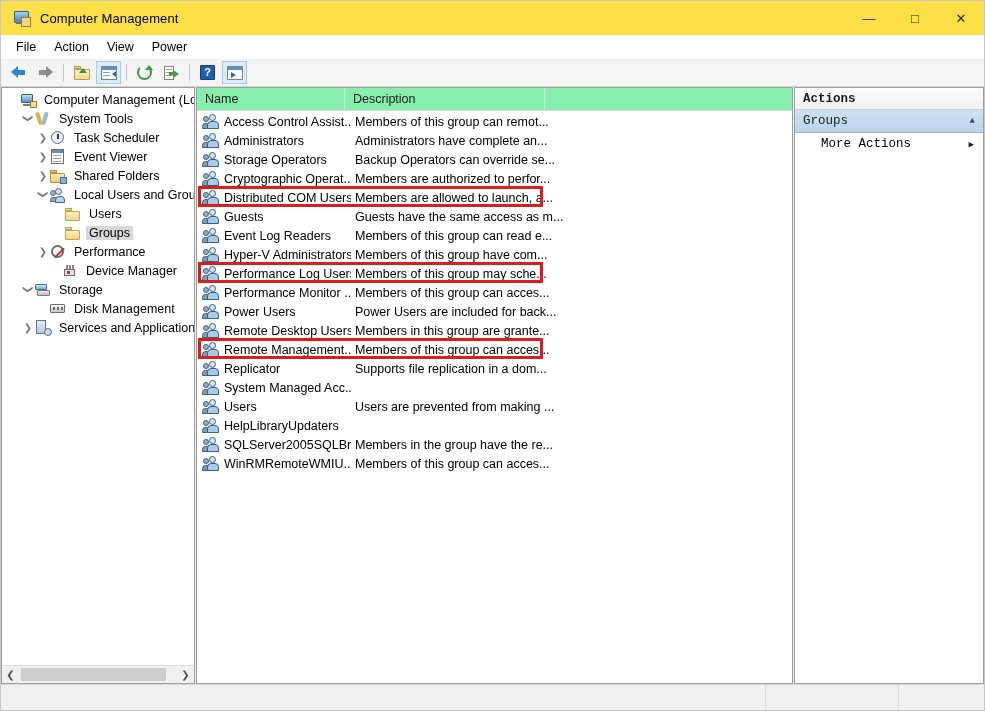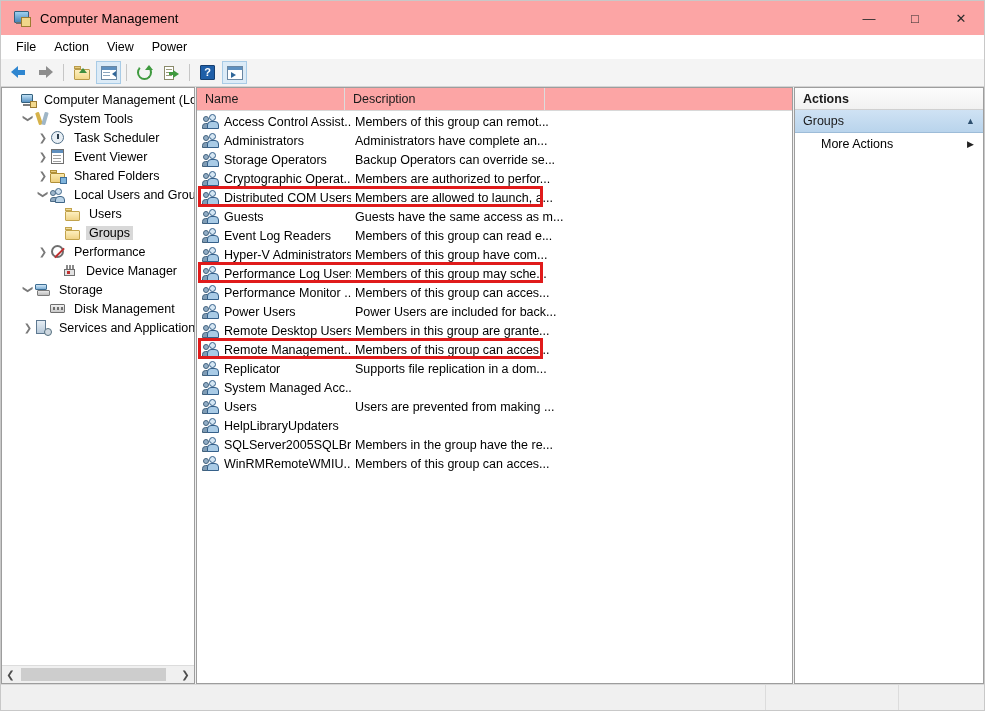--- a/index.html
+++ b/index.html
@@ -24,7 +24,7 @@
   .titlebar{
     height:34px;flex:0 0 34px;
     display:flex;align-items:center;
-    background:#fca5a5;
+    background:#fde047;
     position:relative;
   }
   .title-icon{

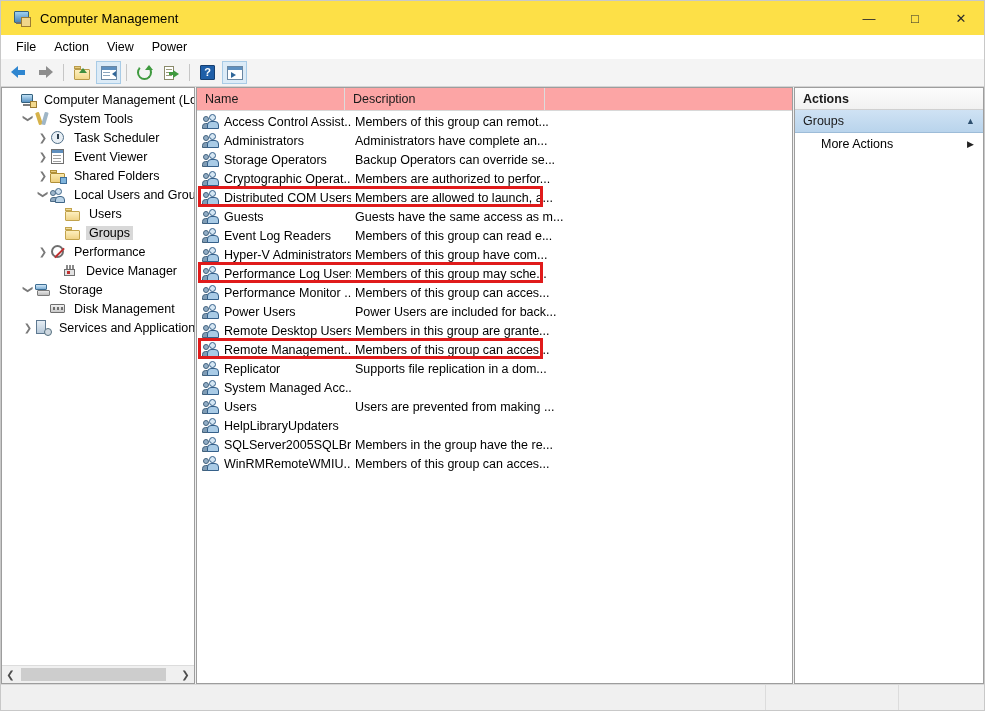--- a/index.html
+++ b/index.html
@@ -223,7 +223,7 @@
   }
   .lv-header{
     height:22px;flex:0 0 22px;display:flex;align-items:stretch;
-    background:#fca5a5;border-bottom:1px solid #d8d8d8;
+    background:#86efac;border-bottom:1px solid #d8d8d8;
   }
   .lv-col{
     display:flex;align-items:center;padding-left:8px;font-size:12.5px;color:#1a1a1a;

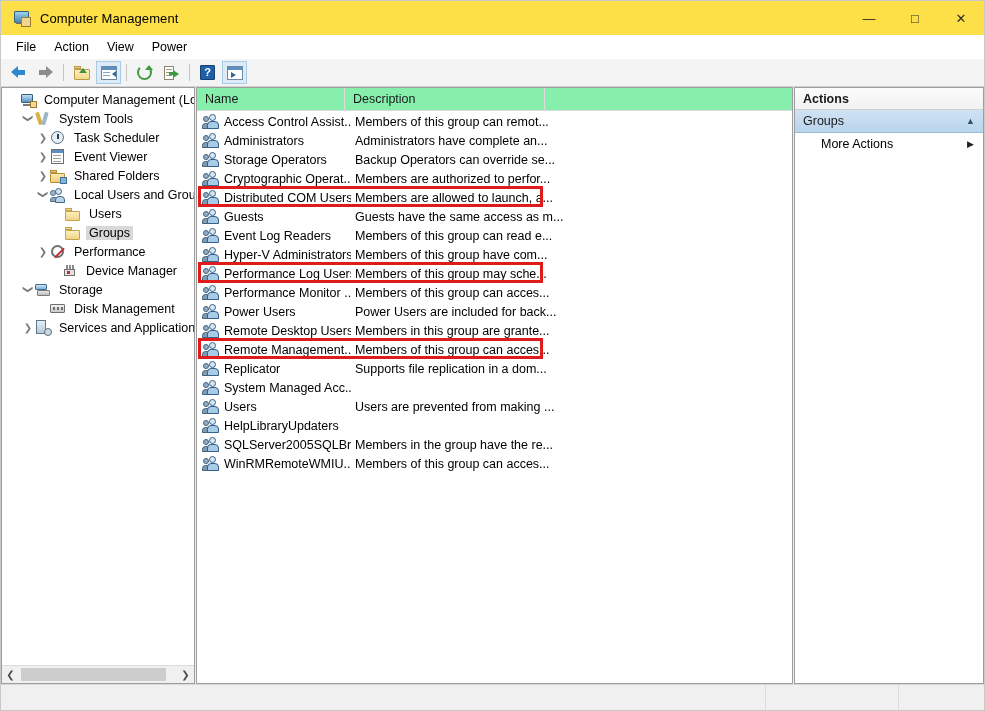--- a/index.html
+++ b/index.html
@@ -265,7 +265,7 @@
 
   
   #actions-pane{
-    width:190px;flex:0 0 190px;margin-left:1px;
+    width:190px;flex:0 0 190px;margin-left:1px;font-family:Liberation Mono, monospace;
   }
   .act-title{
     height:21px;flex:0 0 21px;display:flex;align-items:center;padding-left:8px;

